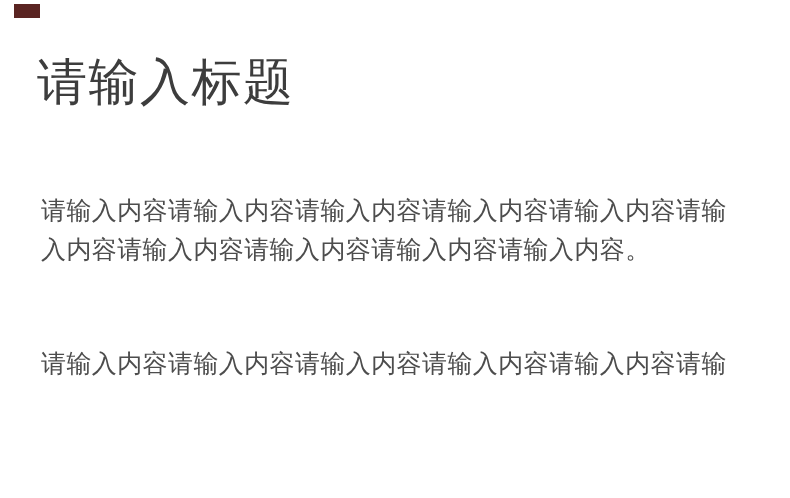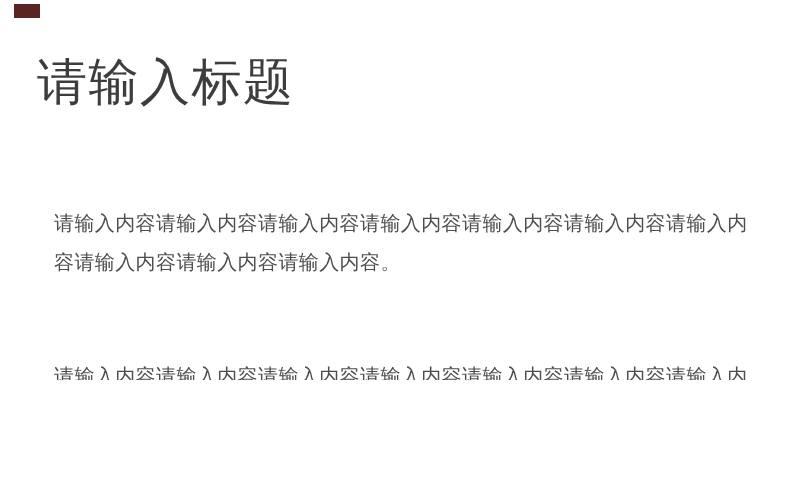--- a/index.html
+++ b/index.html
@@ -52,8 +52,8 @@
     position: absolute;
     left: 38px;
     width: 695px;
-    margin: 16px;
-    font-size: 20px;
+    margin: 3px;
+    font-size: 25px;
     line-height: 39px;
     letter-spacing: 0.4px;
     color: #4d4d4d;

